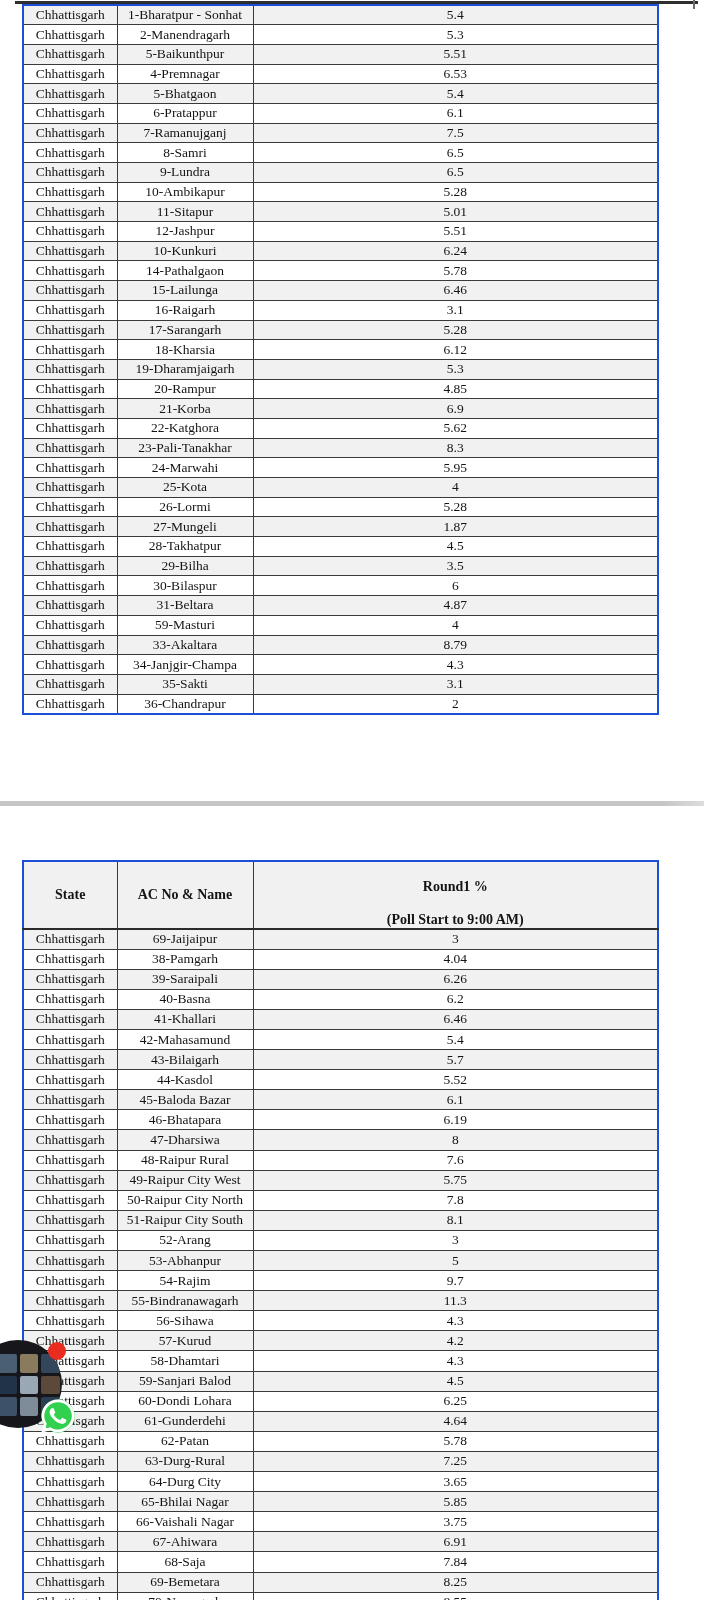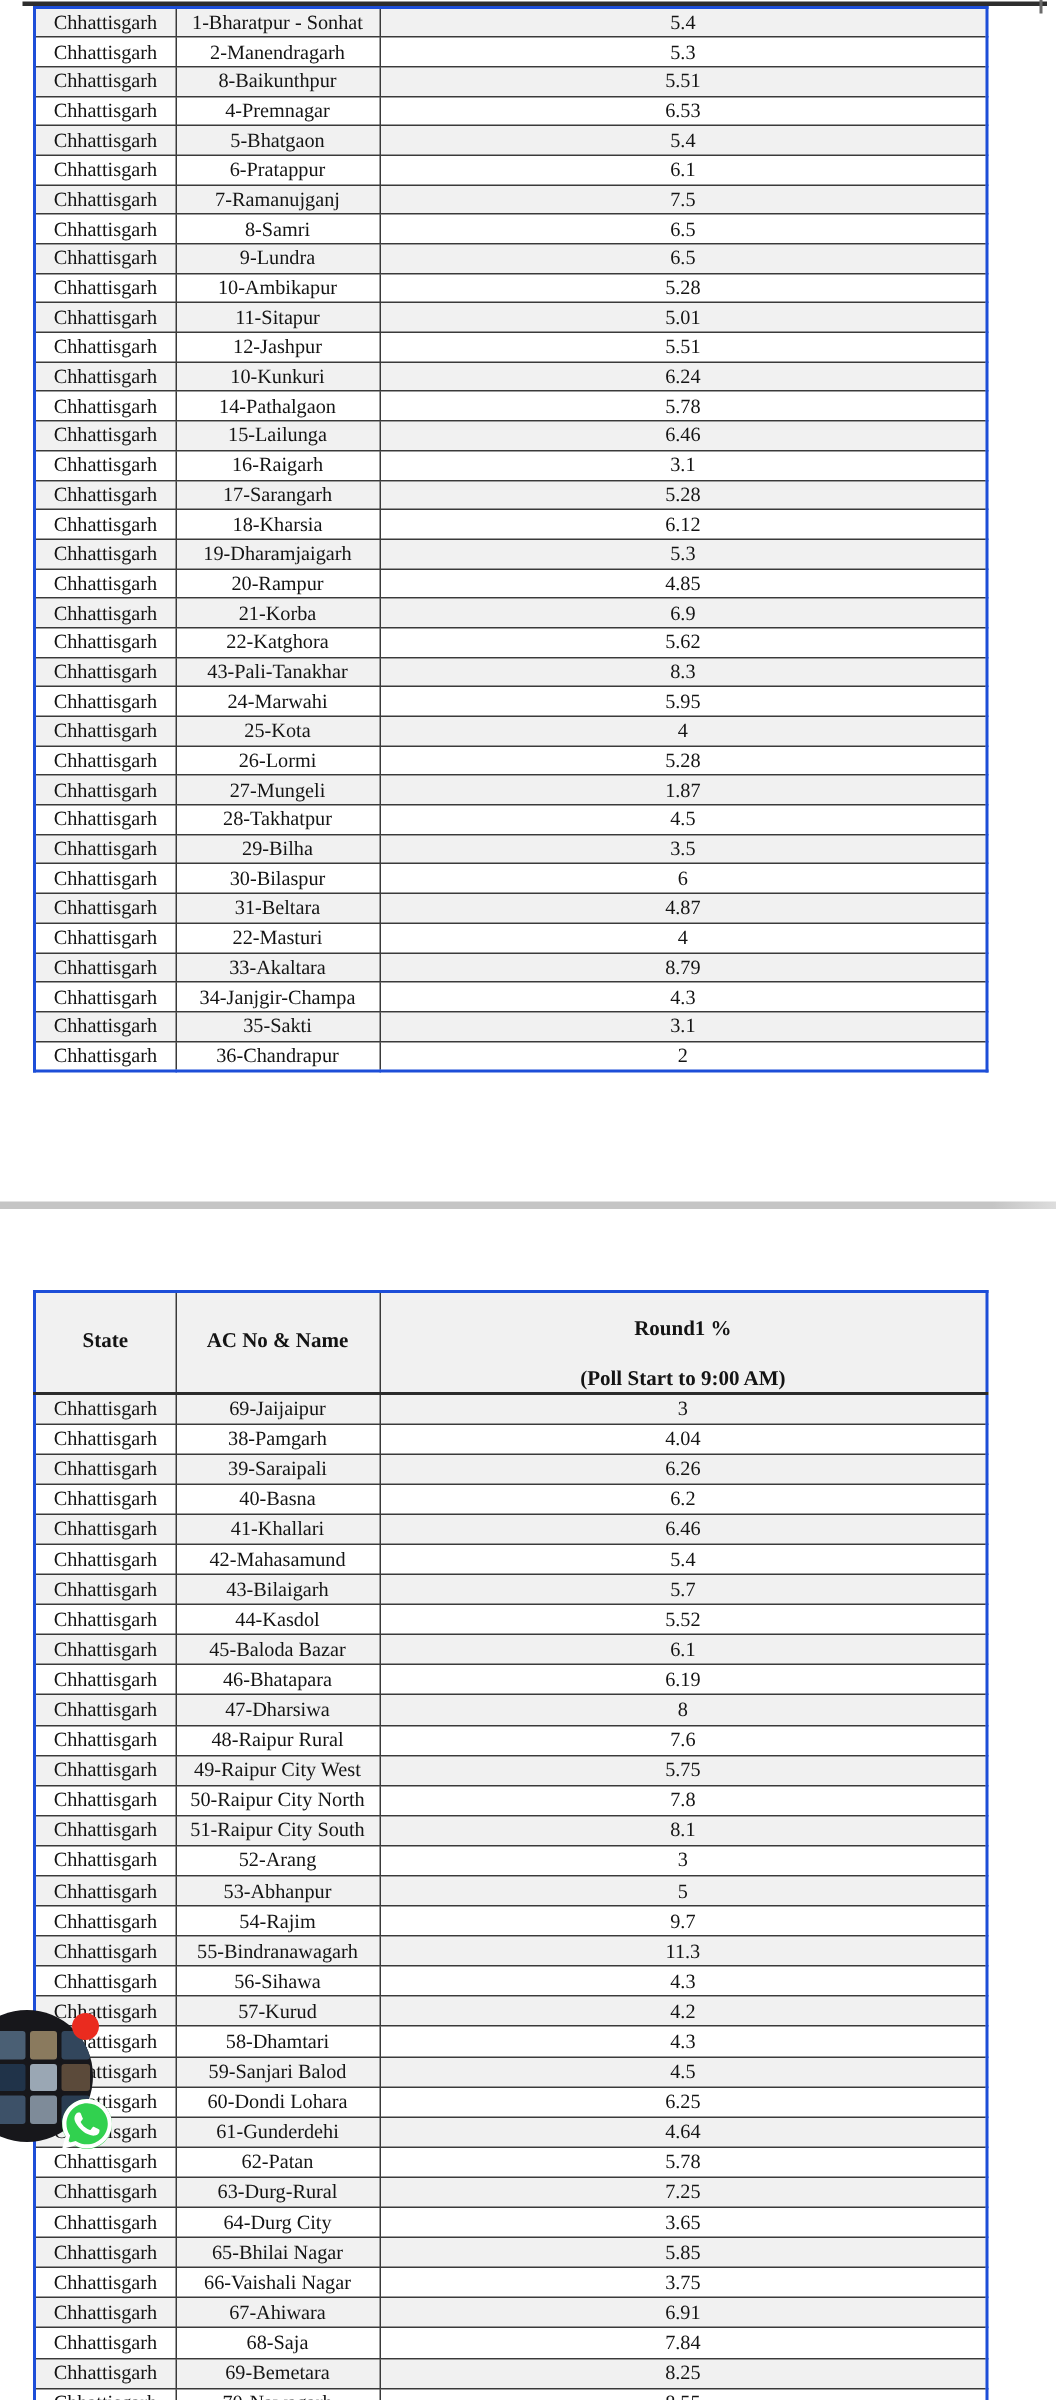--- a/index.html
+++ b/index.html
@@ -104,7 +104,7 @@
 
       <tr>
         <td>Chhattisgarh</td>
-        <td>8-Baikunthpur</td>
+        <td>5-Baikunthpur</td>
         <td>5.51</td>
       </tr>
 

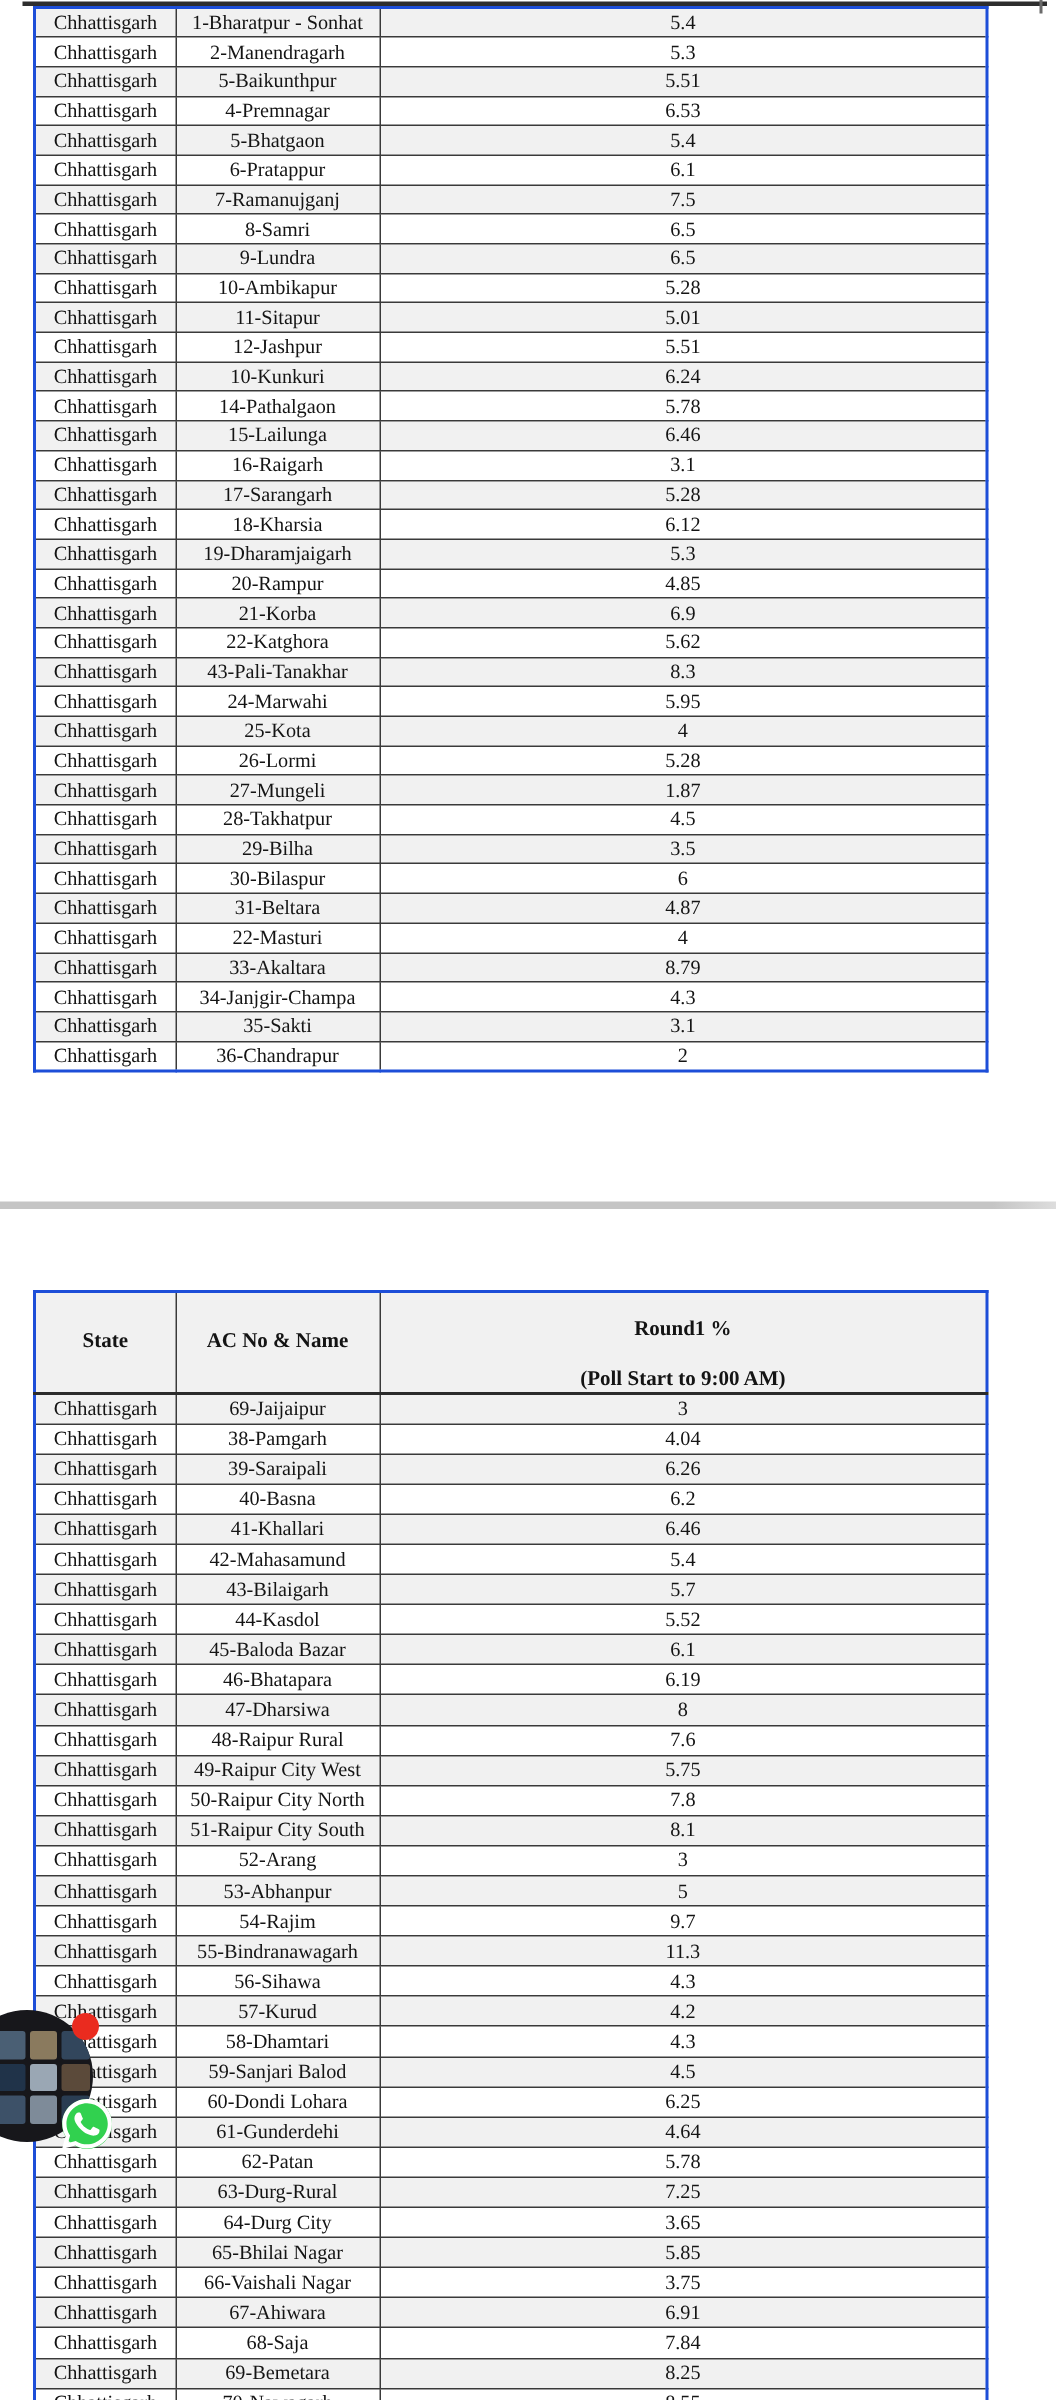--- a/index.html
+++ b/index.html
@@ -224,7 +224,7 @@
 
       <tr>
         <td>Chhattisgarh</td>
-        <td>43-Pali-Tanakhar</td>
+        <td>23-Pali-Tanakhar</td>
         <td>8.3</td>
       </tr>
 

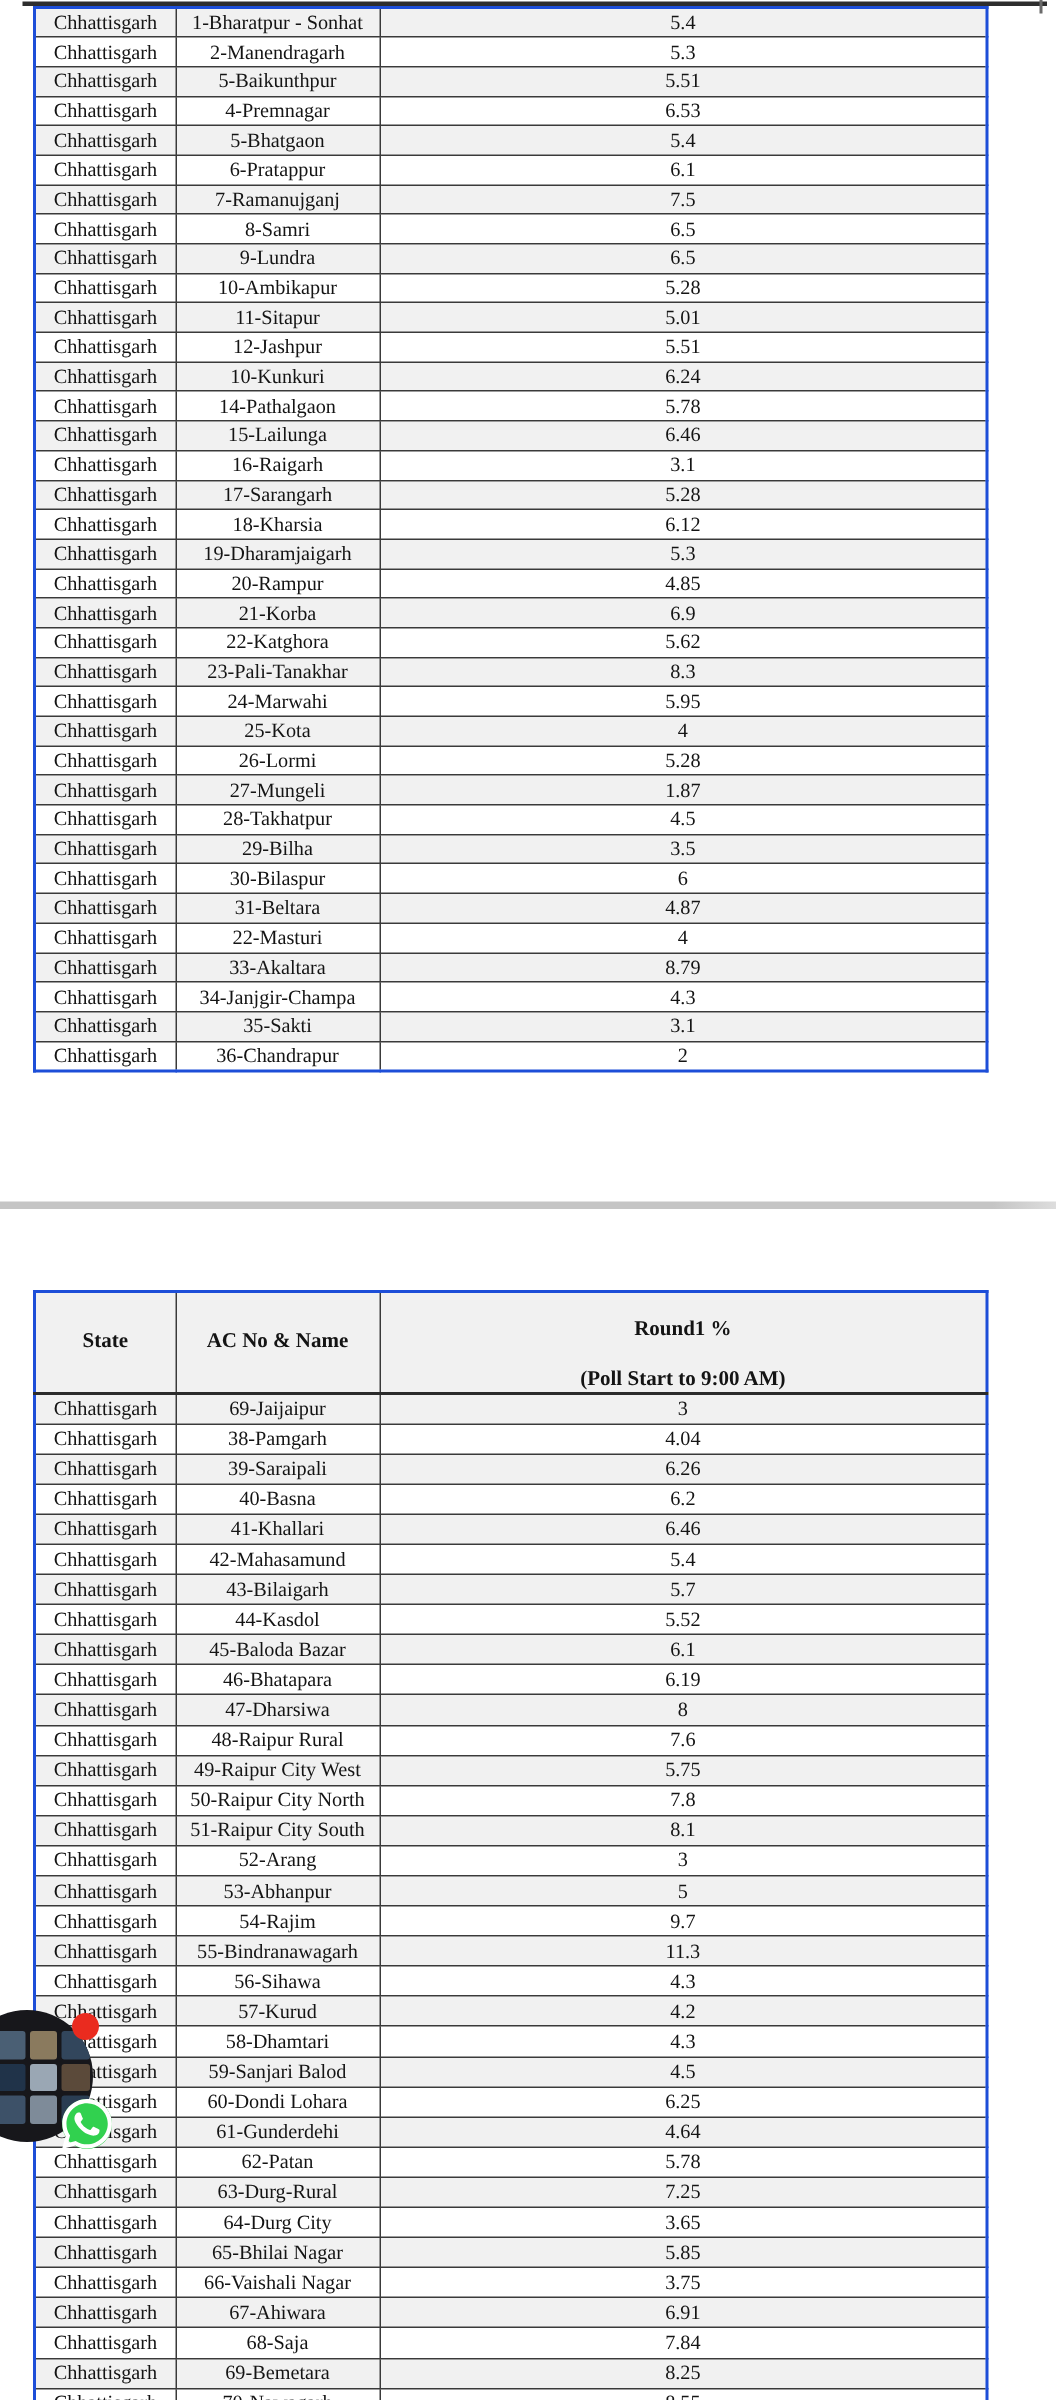--- a/index.html
+++ b/index.html
@@ -278,7 +278,7 @@
 
       <tr>
         <td>Chhattisgarh</td>
-        <td>22-Masturi</td>
+        <td>59-Masturi</td>
         <td>4</td>
       </tr>
 

